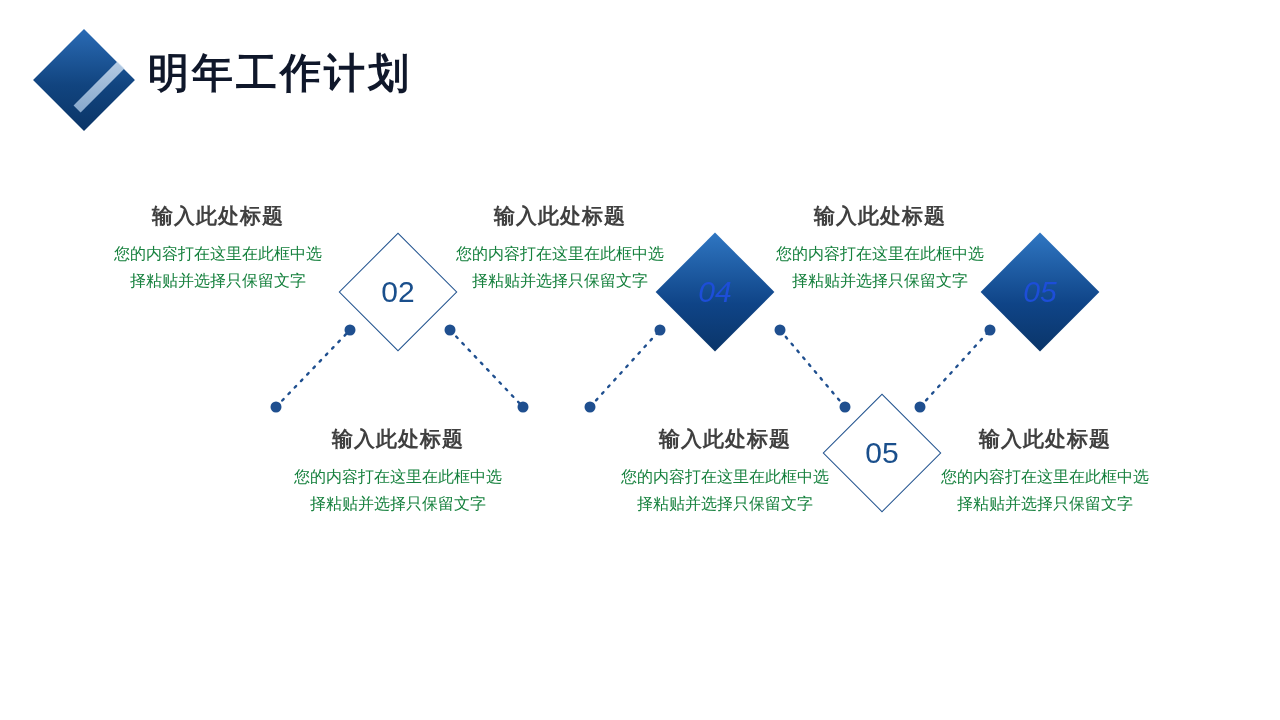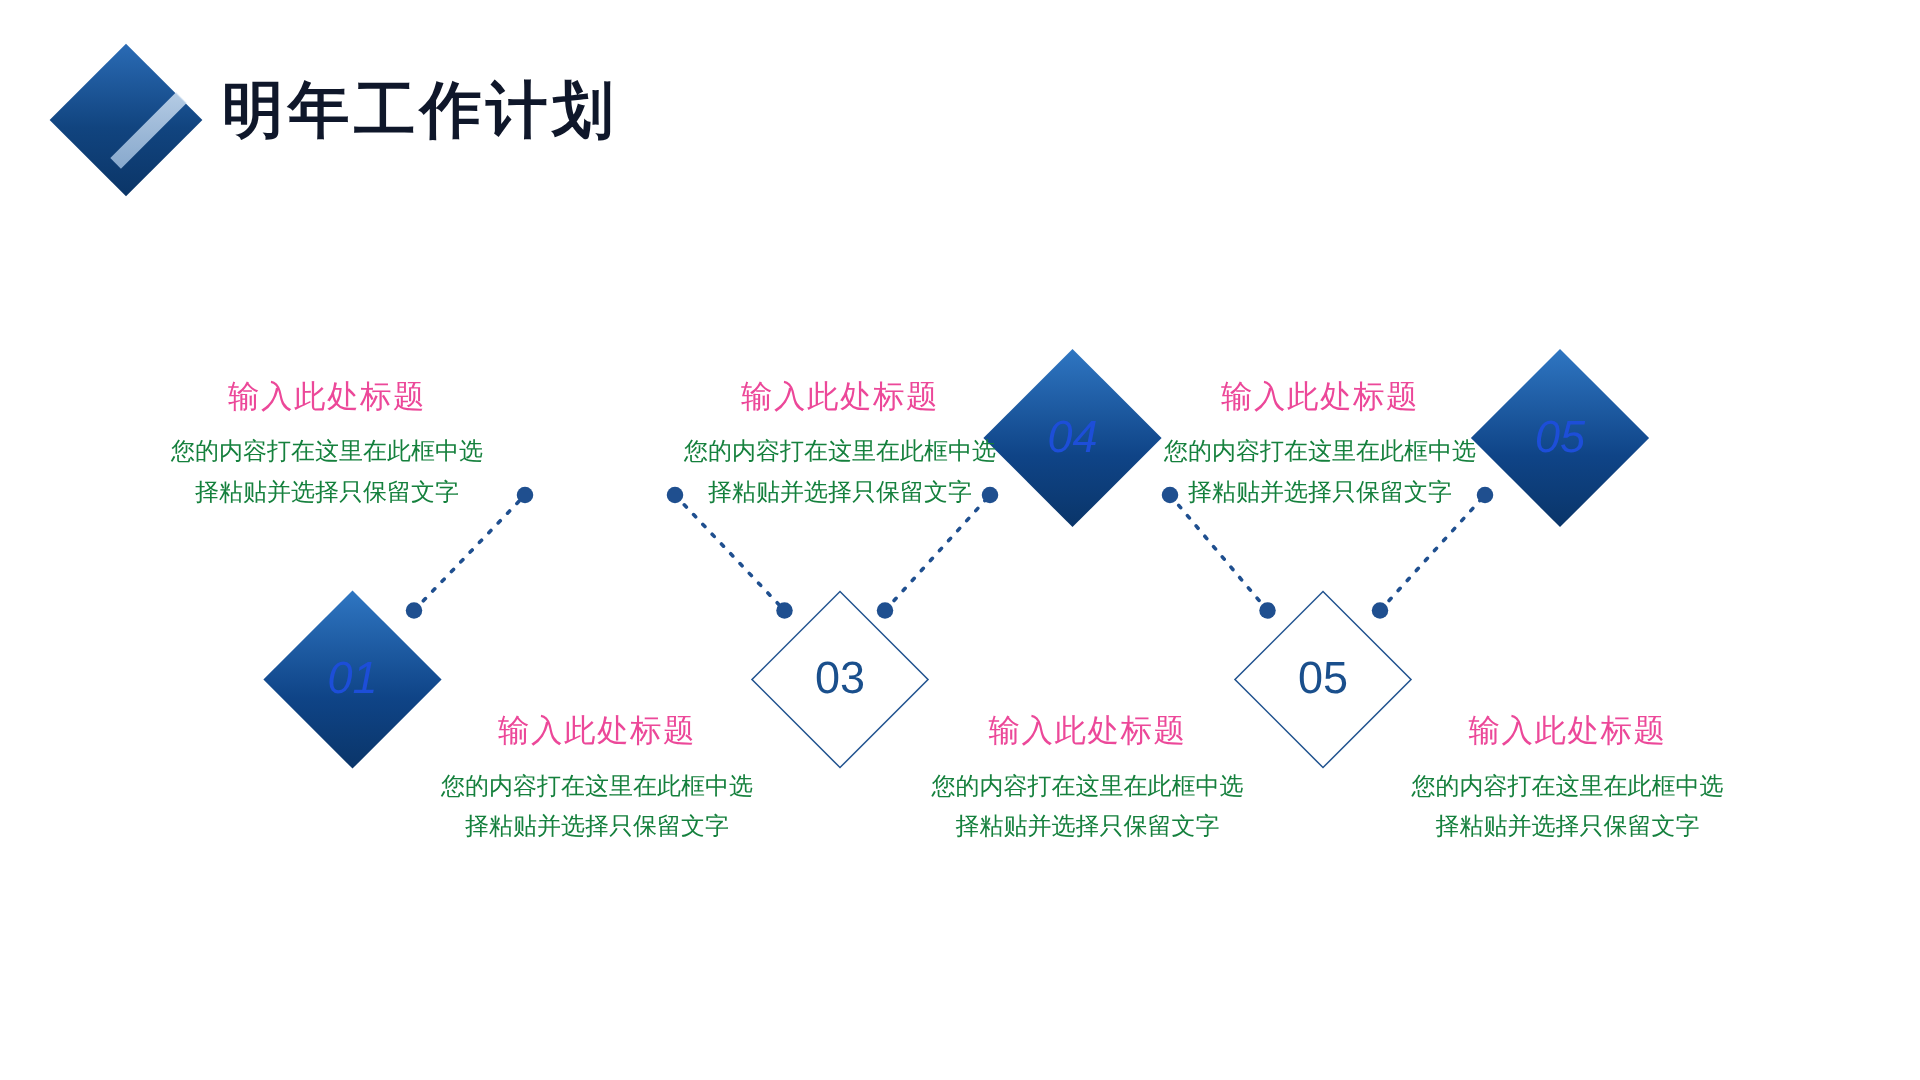--- a/index.html
+++ b/index.html
@@ -126,12 +126,11 @@
   }
   .txt .h {
     font-size: 21px;
-    font-weight: normal;
-    color: #ec4899;
+    font-weight: bold;
+    color: #404040;
     letter-spacing: 1px;
     margin-bottom: 10px;
     font-family: "Liberation Serif", "DejaVu Serif", serif;
-    margin-top: 48px;
   }
   .txt .b {
     font-size: 16px;

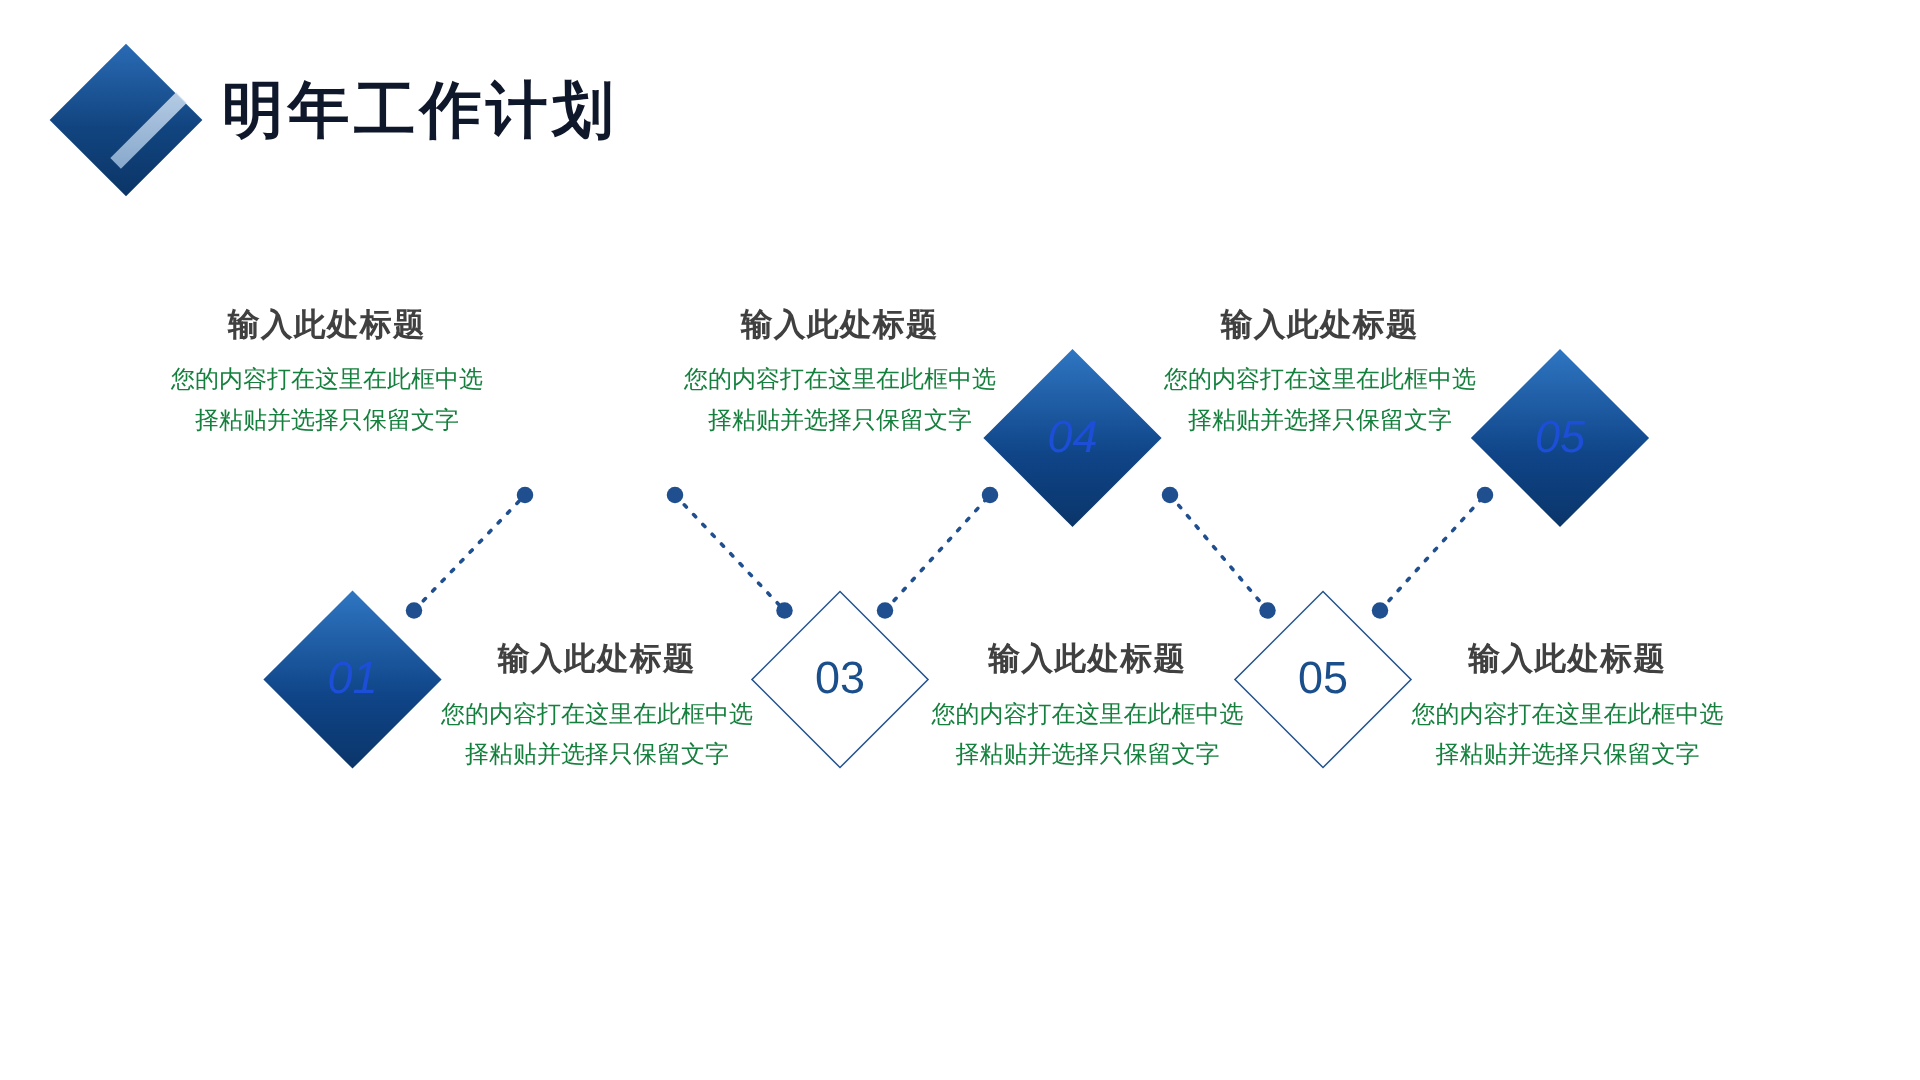--- a/index.html
+++ b/index.html
@@ -184,6 +184,10 @@
     <div class="b">您的内容打在这里在此框中选择粘贴并选择只保留文字</div>
   </div>
 
+  <div class="node outline" style="left:343px; top:97px;">
+    <div class="dia"></div>
+    <div class="num">02</div>
+  </div>
   <div class="txt" style="left:113px; top:62px;">
     <div class="h">输入此处标题</div>
     <div class="b">您的内容打在这里在此框中选择粘贴并选择只保留文字</div>

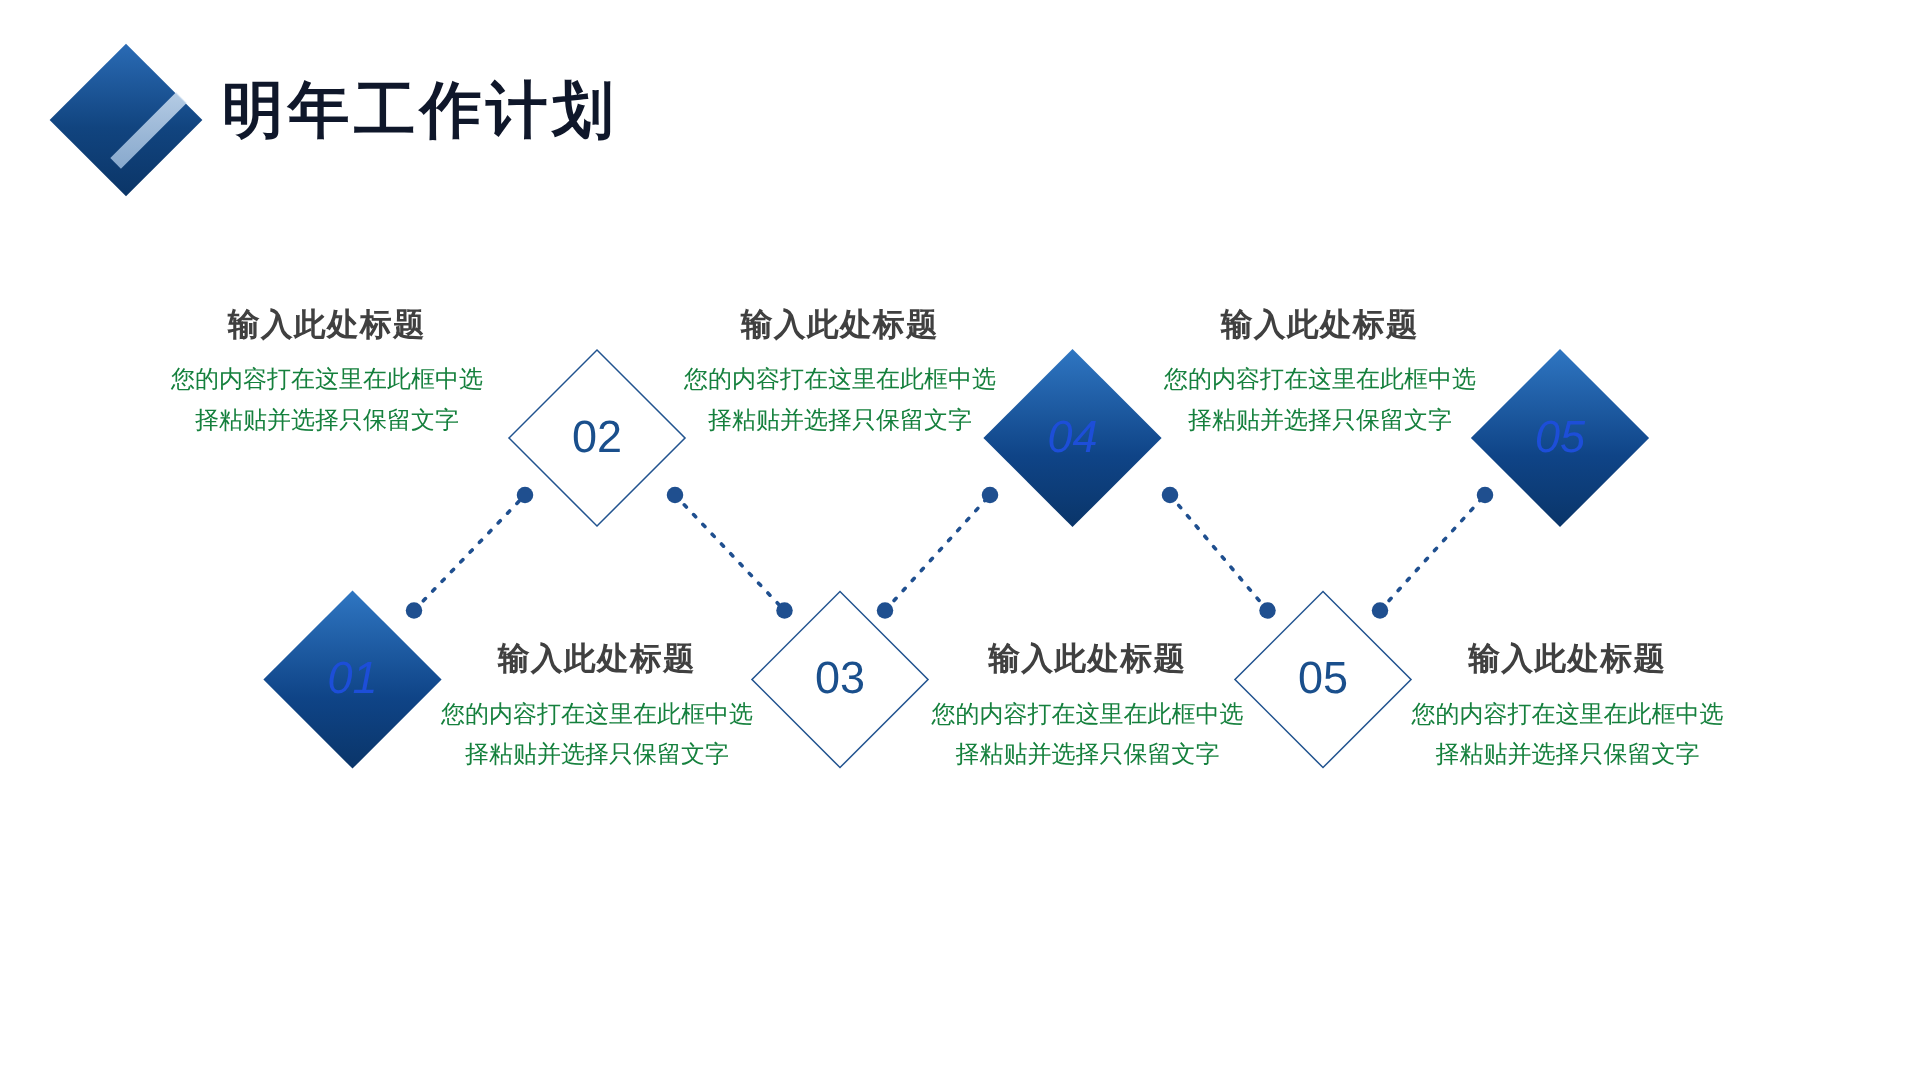--- a/index.html
+++ b/index.html
@@ -175,10 +175,6 @@
     </g>
   </svg>
 
-  <div class="node filled" style="left:180px; top:258px;">
-    <div class="dia"></div>
-    <div class="num">01</div>
-  </div>
   <div class="txt" style="left:293px; top:285px;">
     <div class="h">输入此处标题</div>
     <div class="b">您的内容打在这里在此框中选择粘贴并选择只保留文字</div>

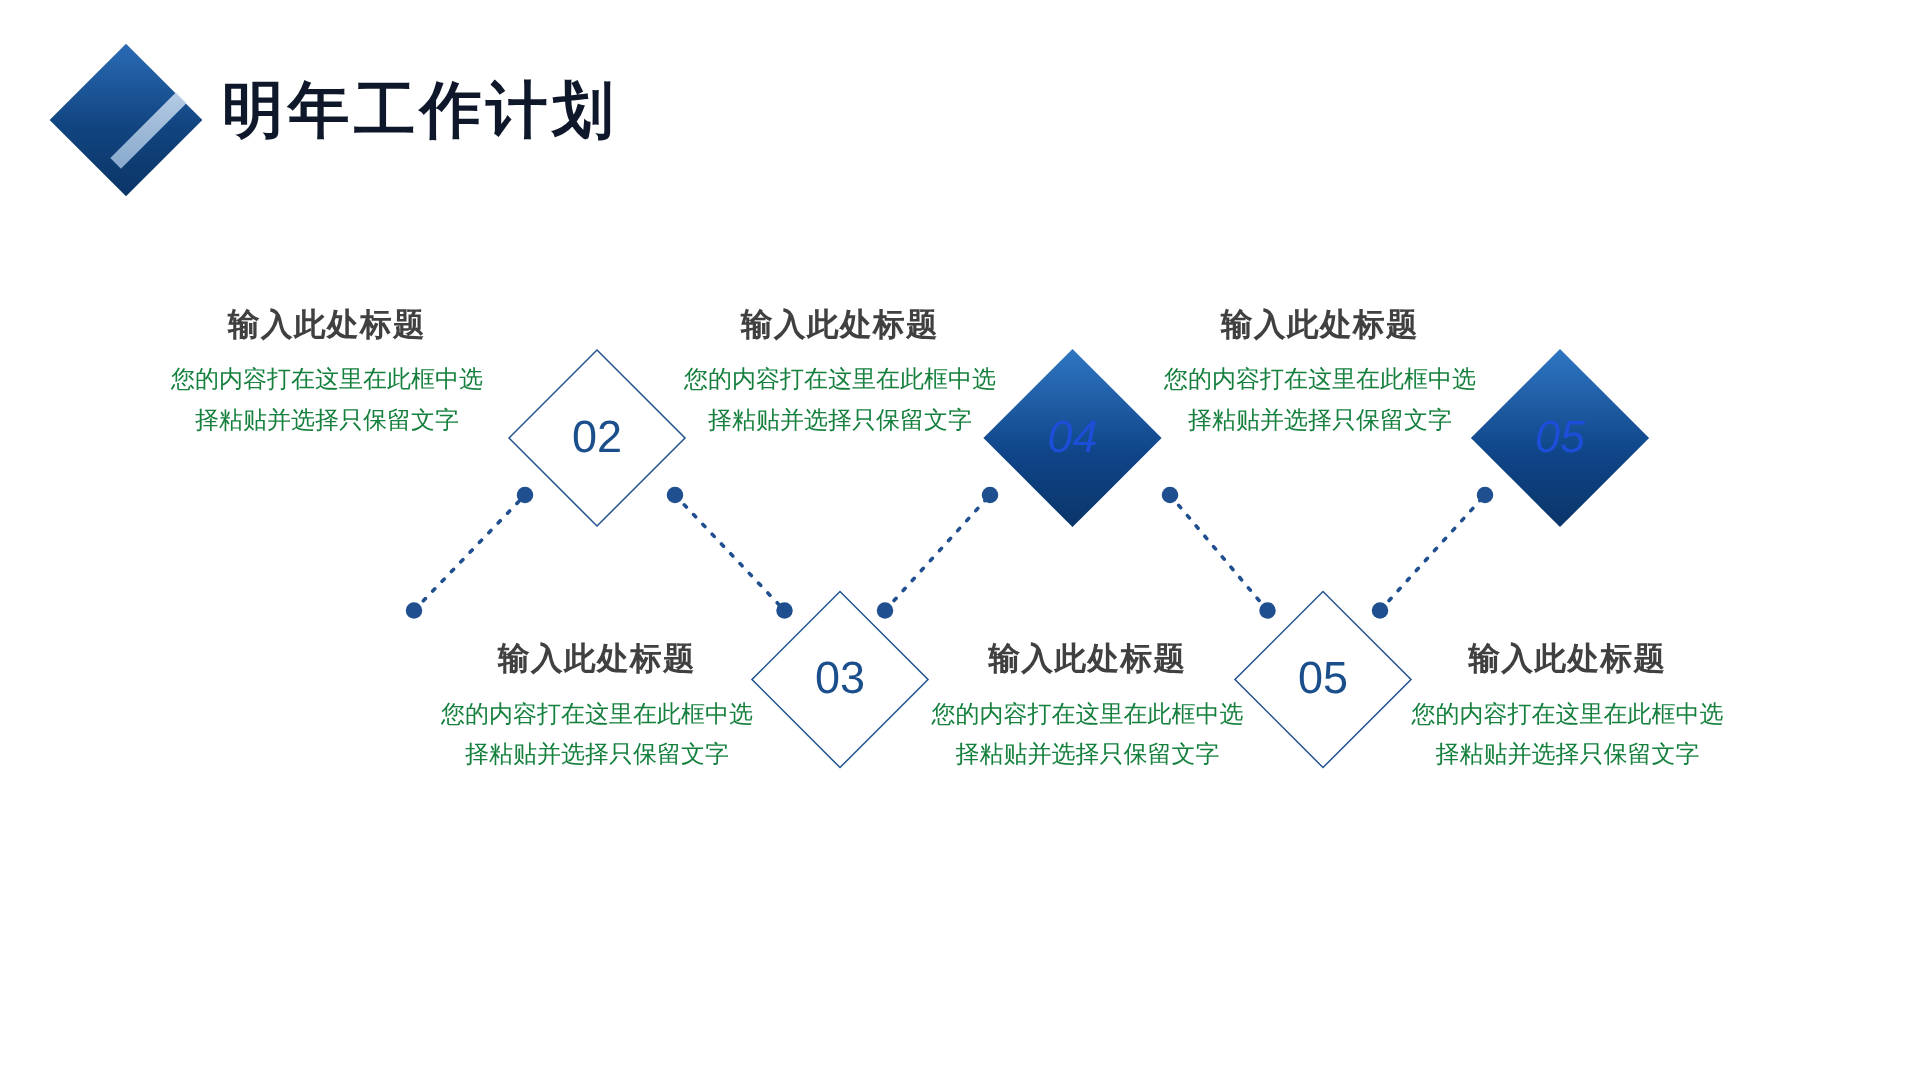--- a/index.html
+++ b/index.html
@@ -189,10 +189,6 @@
     <div class="b">您的内容打在这里在此框中选择粘贴并选择只保留文字</div>
   </div>
 
-  <div class="node outline" style="left:505px; top:258px;">
-    <div class="dia"></div>
-    <div class="num">03</div>
-  </div>
   <div class="txt" style="left:620px; top:285px;">
     <div class="h">输入此处标题</div>
     <div class="b">您的内容打在这里在此框中选择粘贴并选择只保留文字</div>

